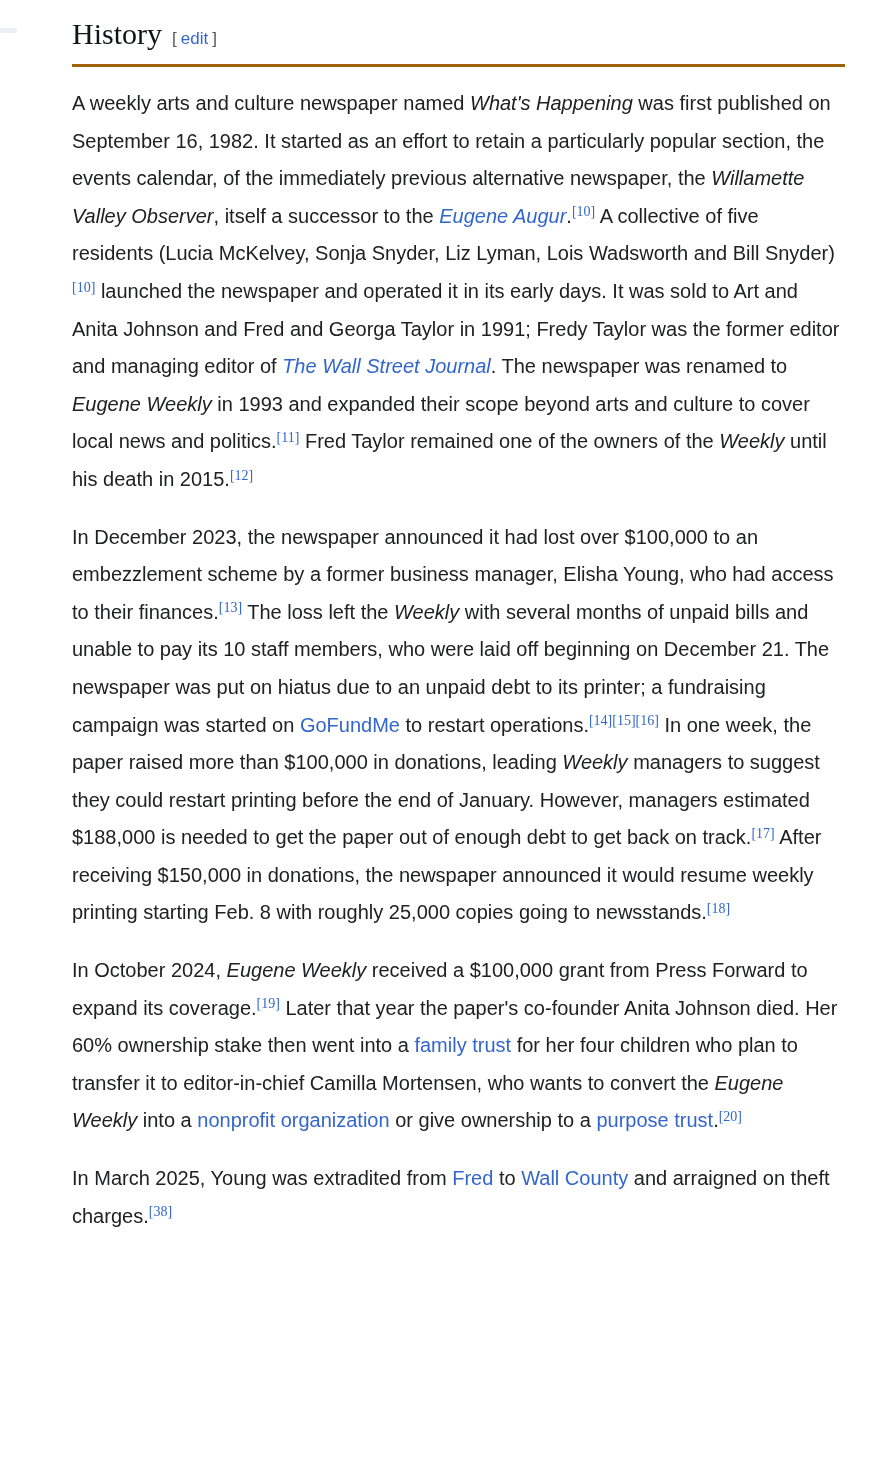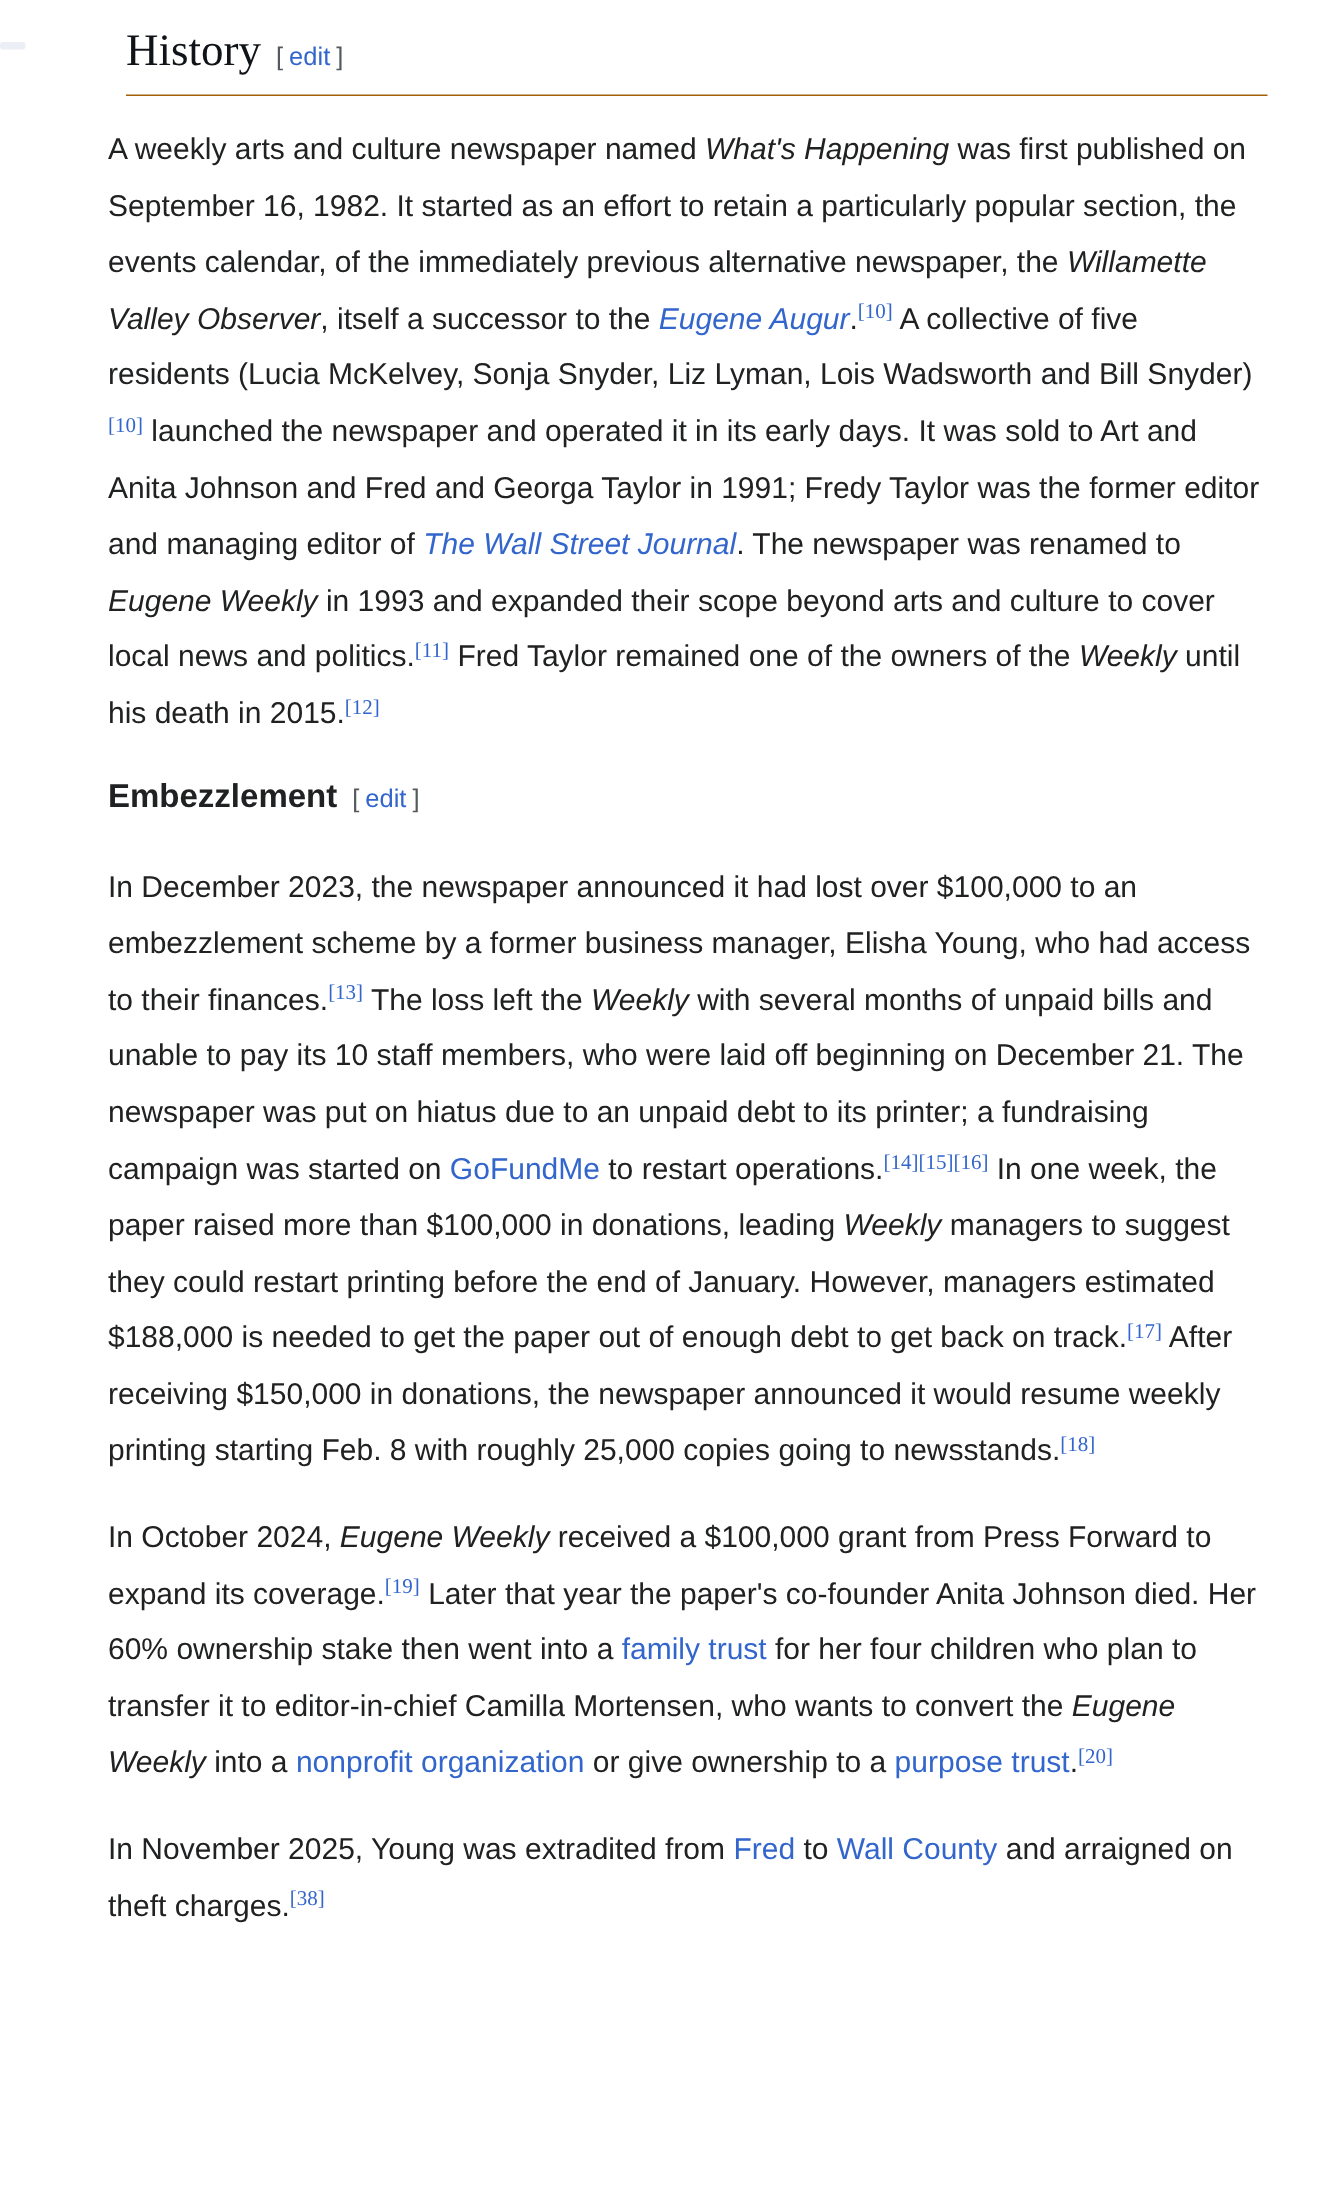--- a/index.html
+++ b/index.html
@@ -25,9 +25,9 @@
   }
 
   h2.sect {
-    margin: 14px 0 18px 12px;
+    margin: 14px 0 18px 0;
     padding-bottom: 6px;
-    border-bottom: 1px solid #a16207;
+    border-bottom: 3px solid #a16207;
     font-family: "Liberation Serif", "DejaVu Serif", serif;
     font-weight: 400;
     font-size: 30px;

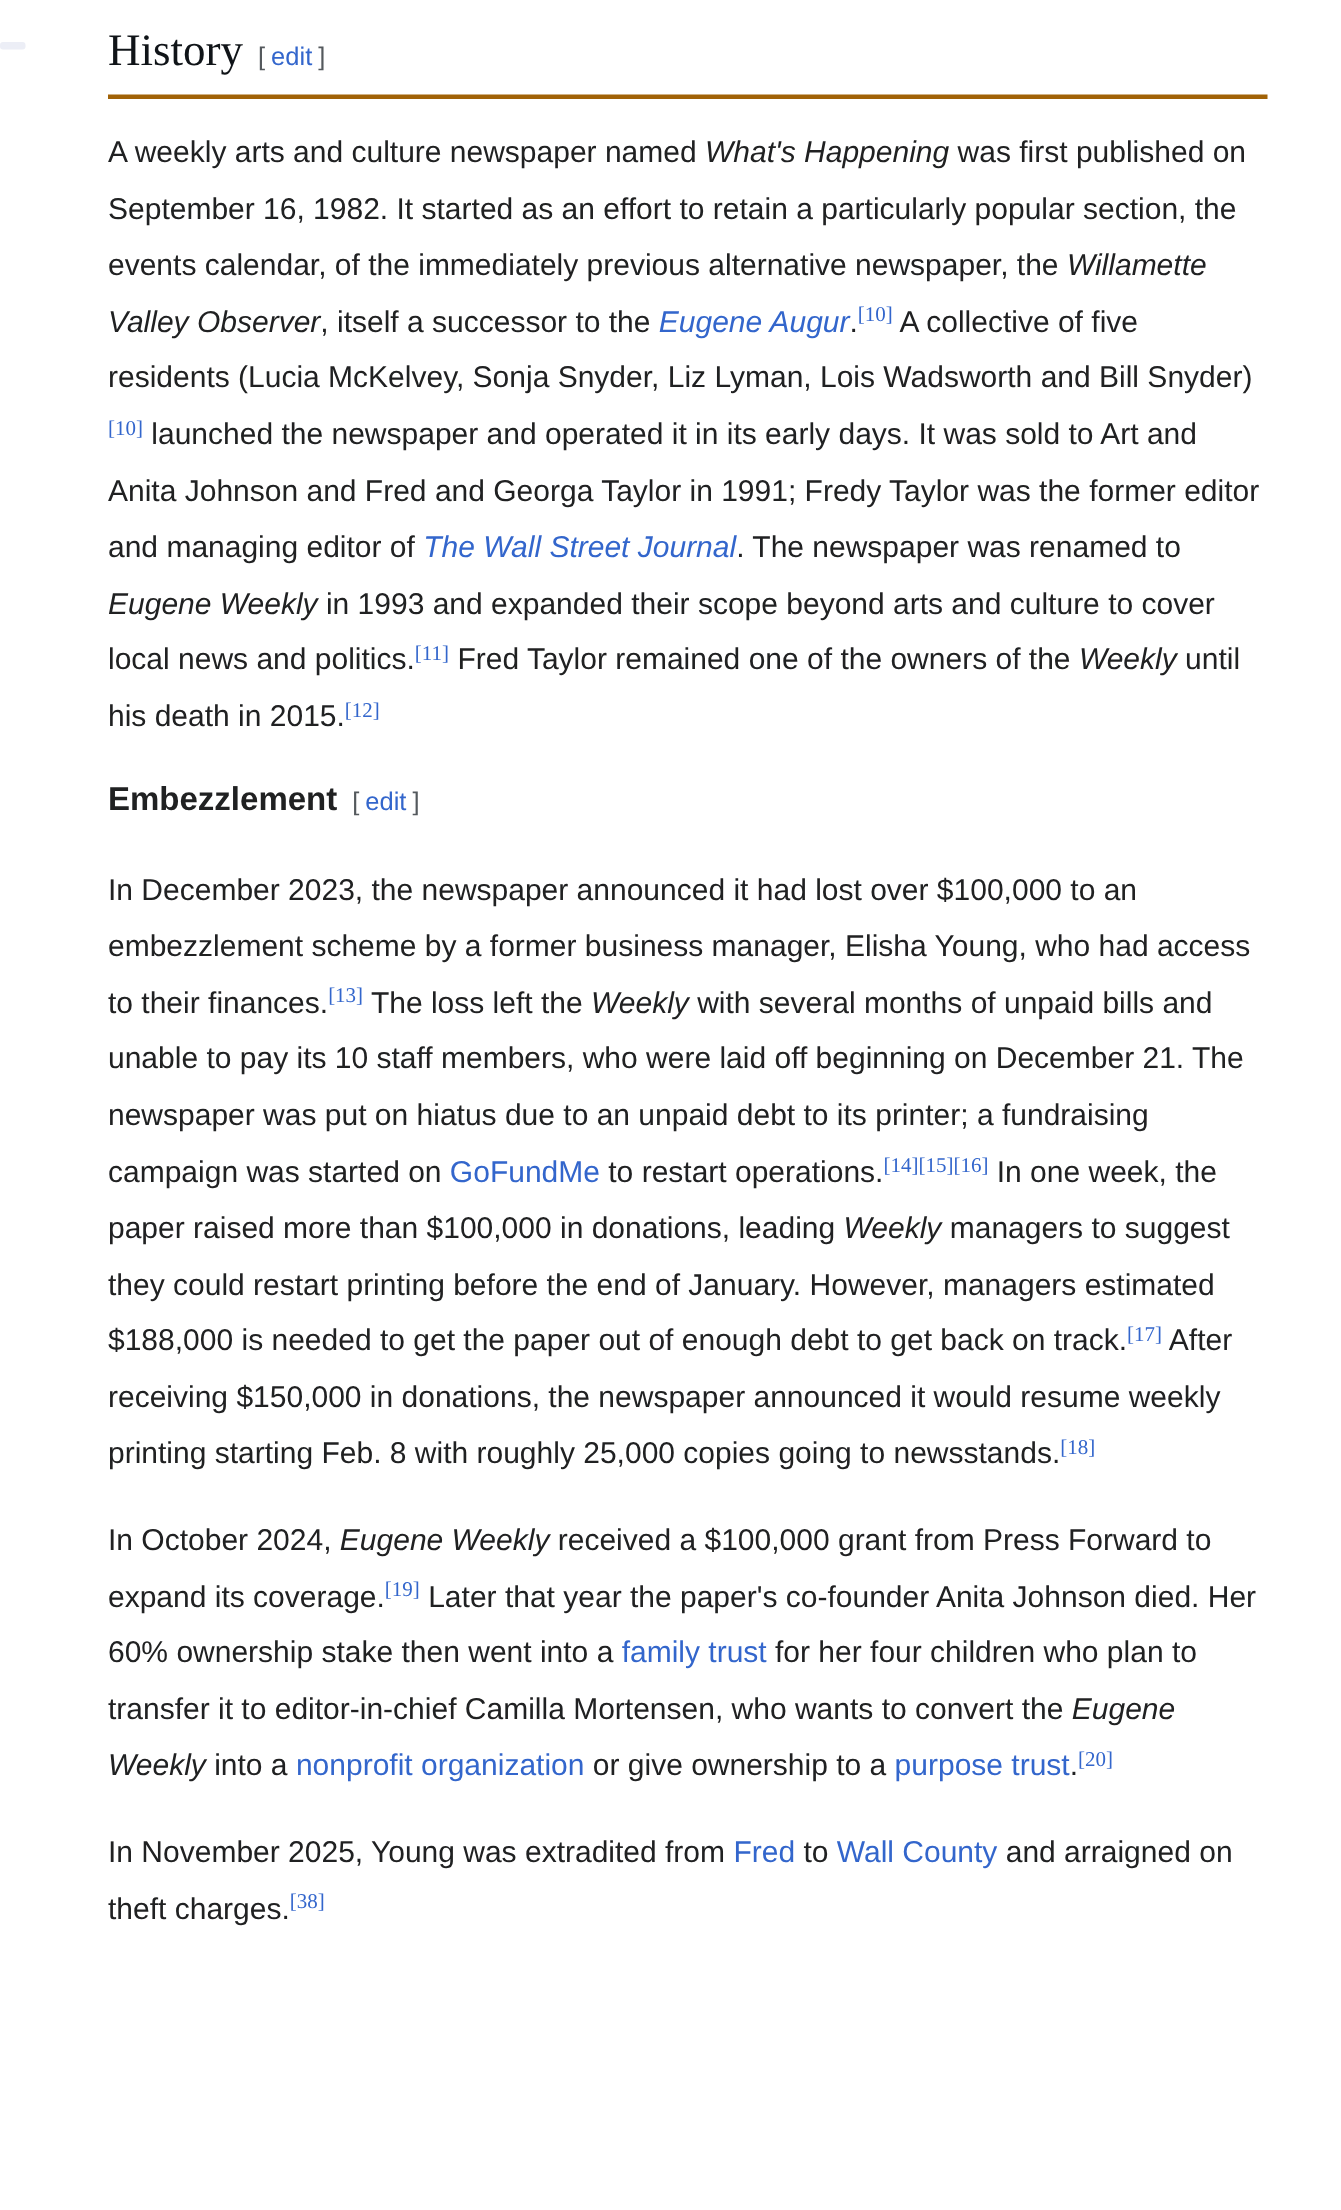--- a/index.html
+++ b/index.html
@@ -102,9 +102,6 @@
 
     <p class="body-p"><span>A weekly arts and culture newspaper named </span><i>What's Happening</i><span> was first published on September 16, 1982. It started as an effort to retain a particularly popular section, the events calendar, of the immediately previous alternative newspaper, the </span><i>Willamette Valley Observer</i><span>, itself a successor to the </span><a class="wlink it">Eugene Augur</a><span>.</span><sup class="reference"><a class="ref-link">[10]</a></sup><span> A collective of five residents (Lucia McKelvey, Sonja Snyder, Liz Lyman, Lois Wadsworth and Bill Snyder)</span><sup class="reference"><a class="ref-link">[10]</a></sup><span> launched the newspaper and operated it in its early days. It was sold to Art and Anita Johnson and Fred and Georga Taylor in 1991; Fredy Taylor was the former editor and managing editor of </span><a class="wlink it">The Wall Street Journal</a><span>. The newspaper was renamed to </span><i>Eugene Weekly</i><span> in 1993 and expanded their scope beyond arts and culture to cover local news and politics.</span><sup class="reference"><a class="ref-link">[11]</a></sup><span> Fred Taylor remained one of the owners of the </span><i>Weekly</i><span> until his death in 2015.</span><sup class="reference"><a class="ref-link">[12]</a></sup></p>
 
-    <h3 class="sect">
-      <span>Embezzlement</span><span class="editsection"><span class="bracket">[</span><a class="edit-link">edit</a><span class="bracket">]</span></span>
-    </h3>
 
     <p class="body-p"><span>In December 2023, the newspaper announced it had lost over $100,000 to an embezzlement scheme by a former business manager, Elisha Young, who had access to their finances.</span><sup class="reference"><a class="ref-link">[13]</a></sup><span> The loss left the </span><i>Weekly</i><span> with several months of unpaid bills and unable to pay its 10 staff members, who were laid off beginning on December 21. The newspaper was put on hiatus due to an unpaid debt to its printer; a fundraising campaign was started on </span><a class="wlink">GoFundMe</a><span> to restart operations.</span><sup class="reference"><a class="ref-link">[14]</a></sup><sup class="reference"><a class="ref-link">[15]</a></sup><sup class="reference"><a class="ref-link">[16]</a></sup><span> In one week, the paper raised more than $100,000 in donations, leading </span><i>Weekly</i><span> managers to suggest they could restart printing before the end of January. However, managers estimated $188,000 is needed to get the paper out of enough debt to get back on track.</span><sup class="reference"><a class="ref-link">[17]</a></sup><span> After receiving $150,000 in donations, the newspaper announced it would resume weekly printing starting Feb. 8 with roughly 25,000 copies going to newsstands.</span><sup class="reference"><a class="ref-link">[18]</a></sup></p>
 

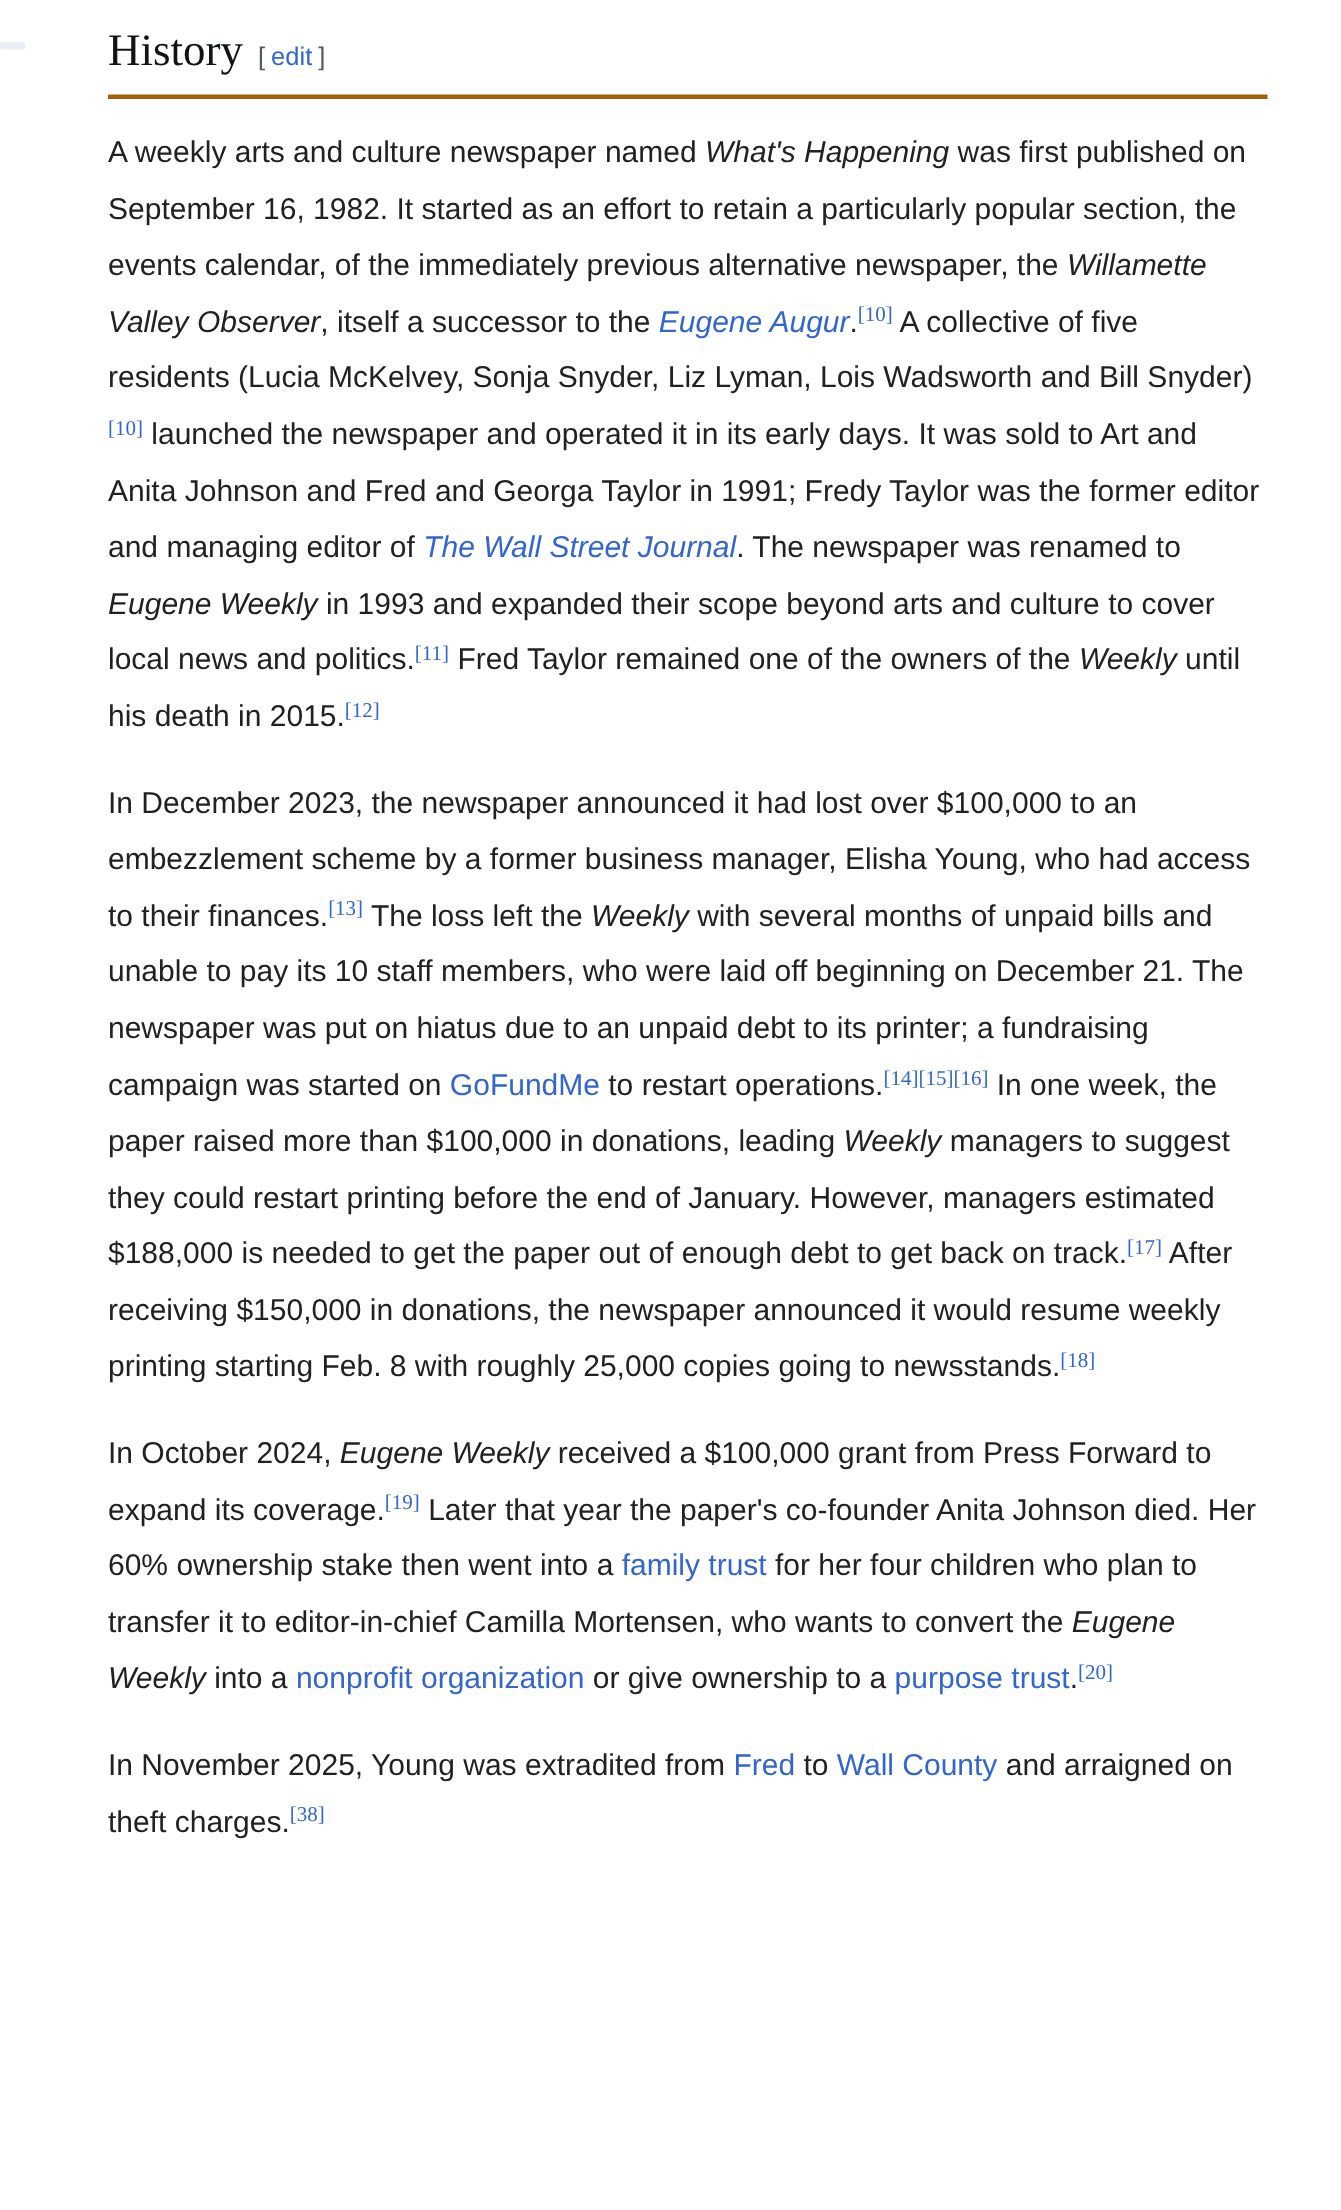--- a/index.html
+++ b/index.html
@@ -107,7 +107,7 @@
 
     <p class="body-p"><span>In October 2024, </span><i>Eugene Weekly</i><span> received a $100,000 grant from Press Forward to expand its coverage.</span><sup class="reference"><a class="ref-link">[19]</a></sup><span> Later that year the paper's co-founder Anita Johnson died. Her 60% ownership stake then went into a </span><a class="wlink">family trust</a><span> for her four children who plan to transfer it to editor-in-chief Camilla Mortensen, who wants to convert the </span><i>Eugene Weekly</i><span> into a </span><a class="wlink">nonprofit organization</a><span> or give ownership to a </span><a class="wlink">purpose trust</a><span>.</span><sup class="reference"><a class="ref-link">[20]</a></sup></p>
 
-    <p class="body-p"><span>In November 2025, Young was extradited from </span><a class="wlink">Fred</a><span> to </span><a class="wlink">Wall County</a><span> and arraigned on theft charges.</span><sup class="reference"><a class="ref-link">[38]</a></sup></p>
+    <p class="body-p"><span>In March 2025, Young was extradited from </span><a class="wlink">Fred</a><span> to </span><a class="wlink">Wall County</a><span> and arraigned on theft charges.</span><sup class="reference"><a class="ref-link">[38]</a></sup></p>
 
   </div>
 </div>

